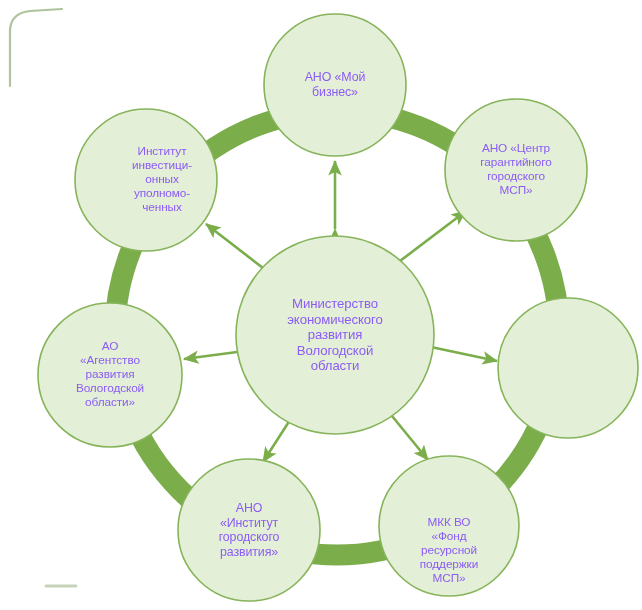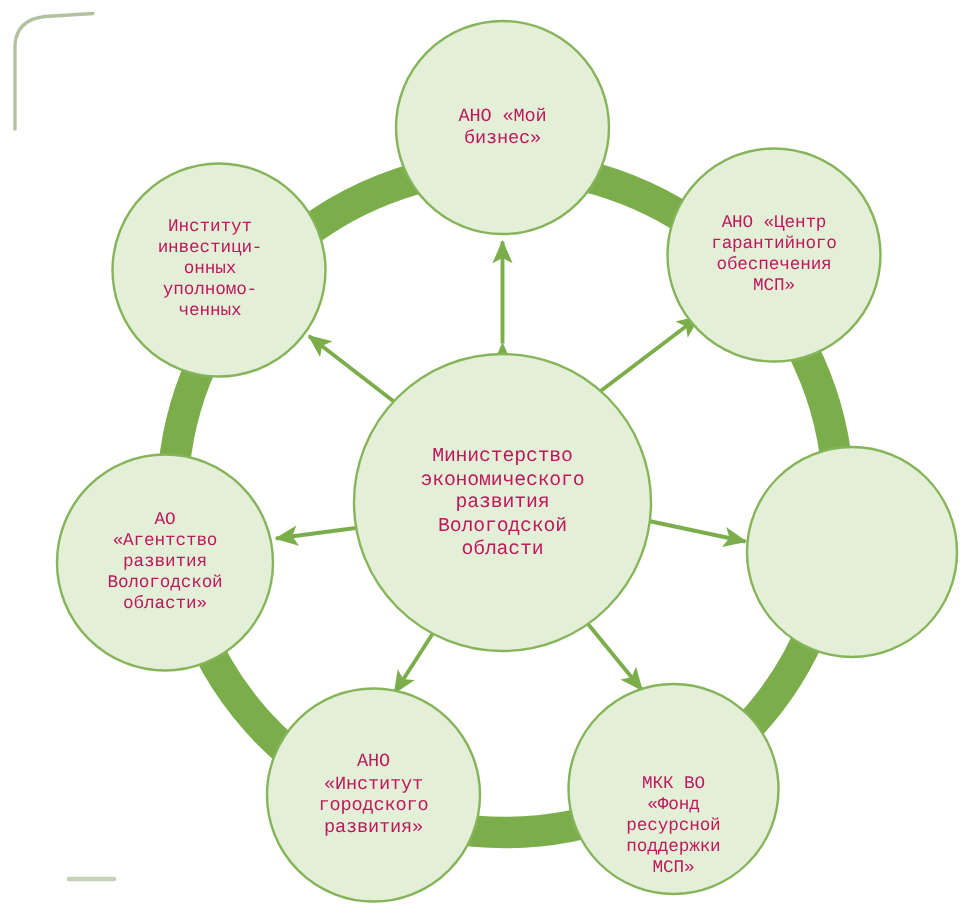--- a/index.html
+++ b/index.html
@@ -37,8 +37,8 @@
   .node-label {
     position: absolute;
     text-align: center;
-    color: #be185d;
-    font-family: Liberation Mono, monospace;
+    color: #8b5cf6;
+    font-family: Liberation Sans, sans-serif;
     line-height: 1.18;
     white-space: pre-line;
     transform: translate(-50%, -50%);

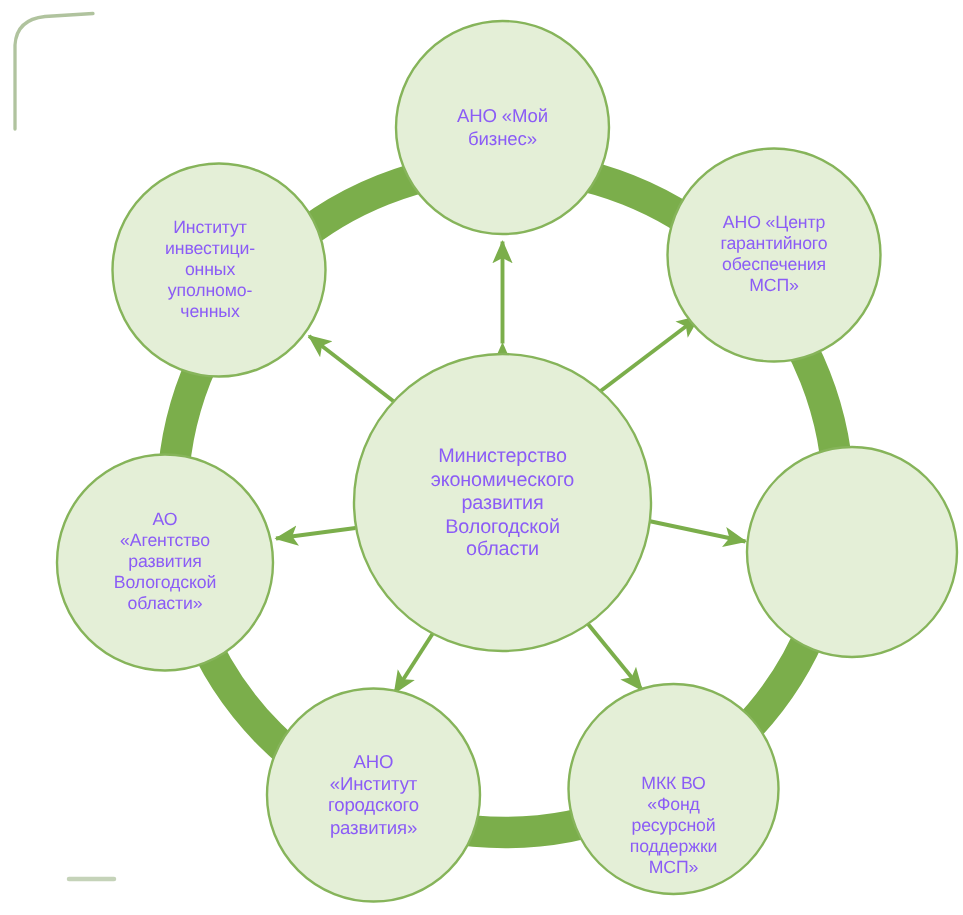--- a/index.html
+++ b/index.html
@@ -127,7 +127,7 @@
 Вологодской
 области»</div>
 
-    <div class="node-label outer-label small" style="left:140px; top:180px;">Институт
+    <div class="node-label outer-label small" style="left:162px; top:180px;">Институт
 инвестици-
 онных
 уполномо-

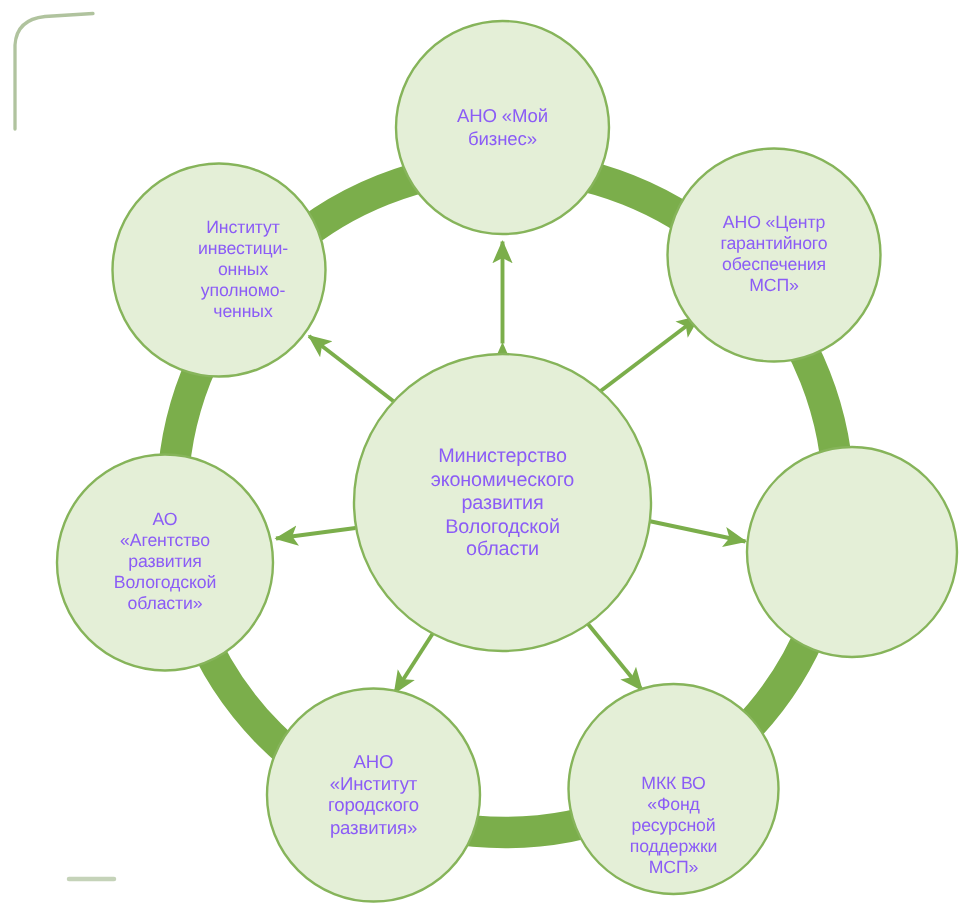--- a/index.html
+++ b/index.html
@@ -106,7 +106,7 @@
 
     <div class="node-label outer-label small" style="left:516px; top:170px;">АНО «Центр
 гарантийного
-обеспечения
+городского
 МСП»</div>
 
 

